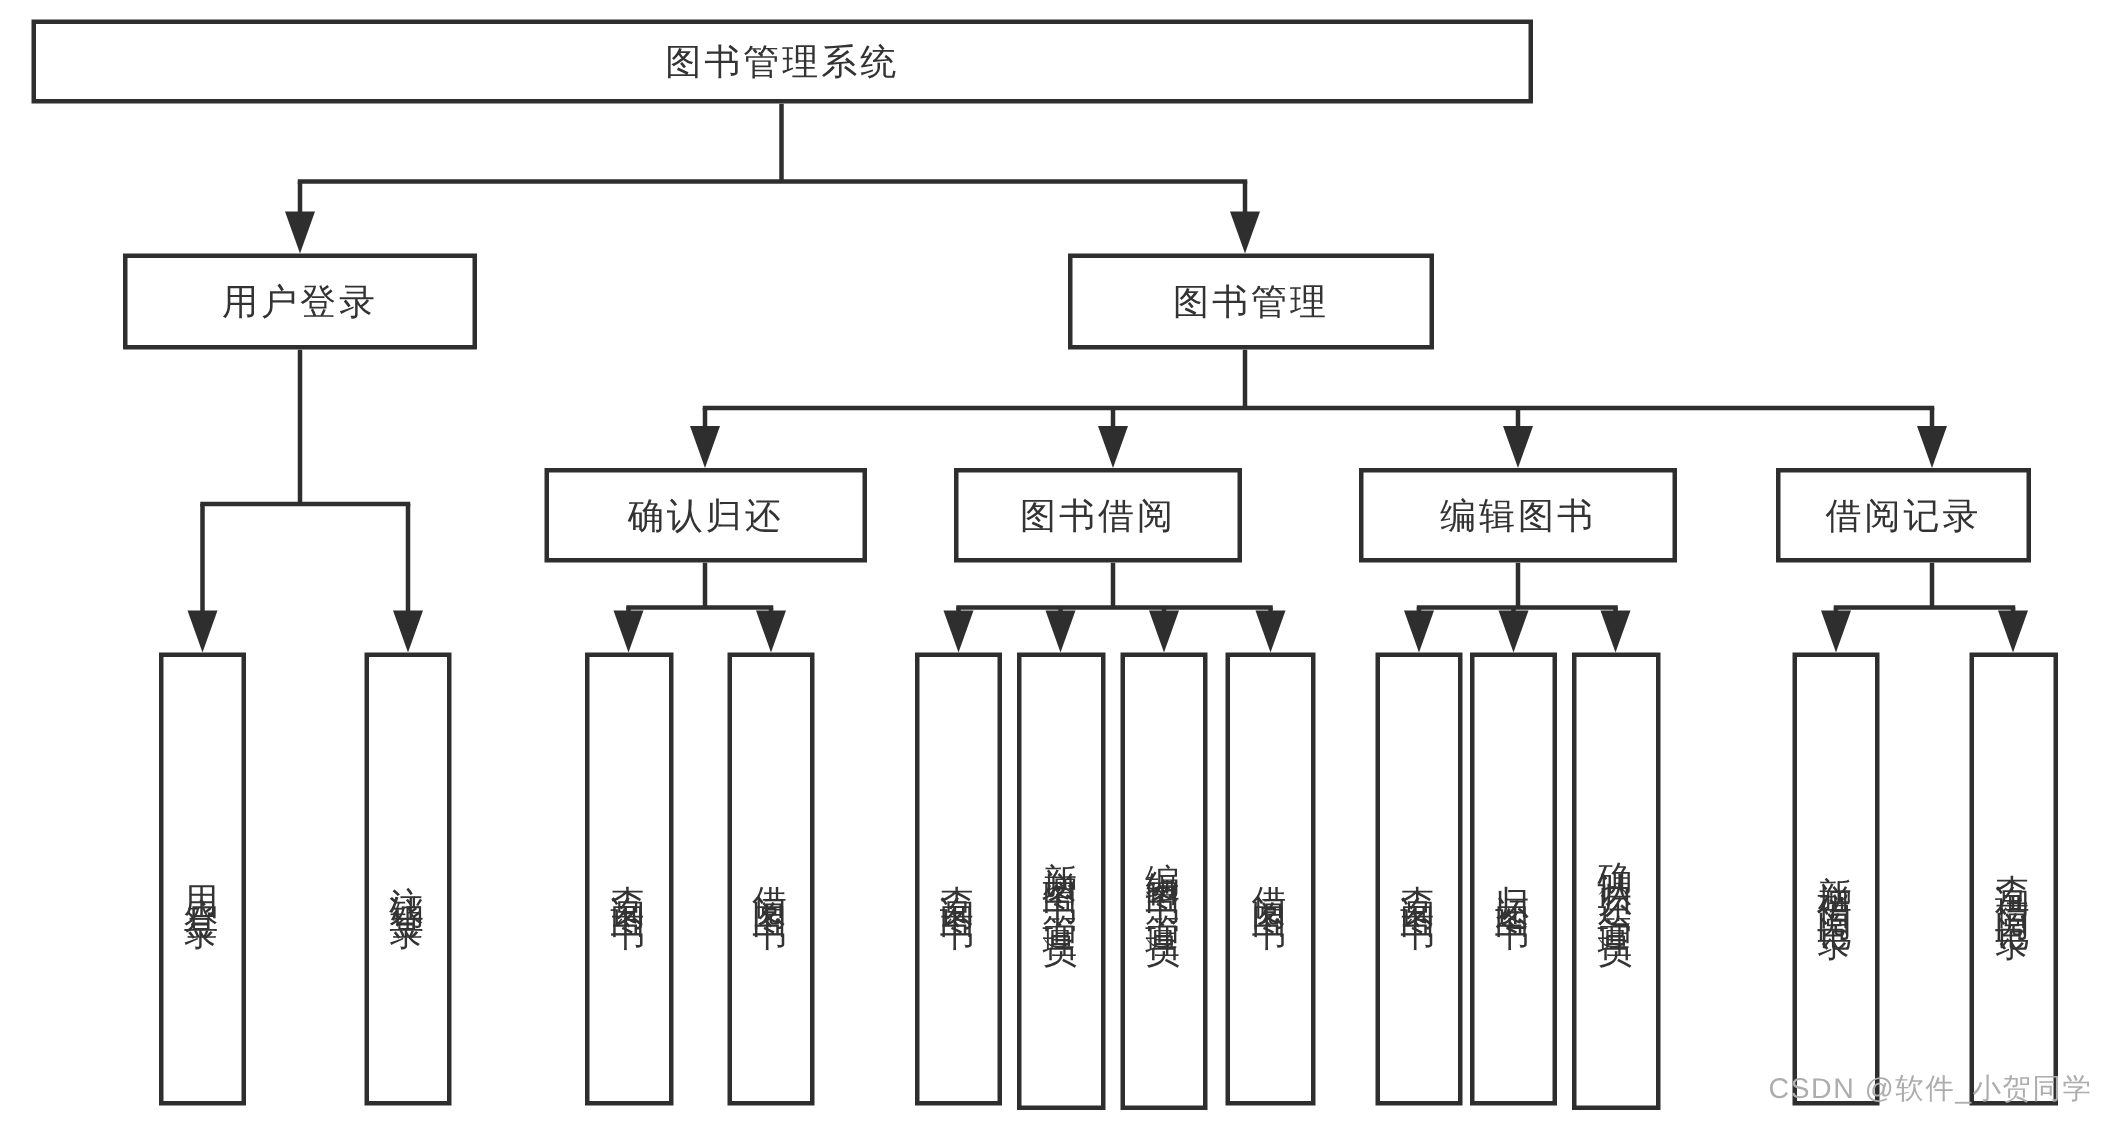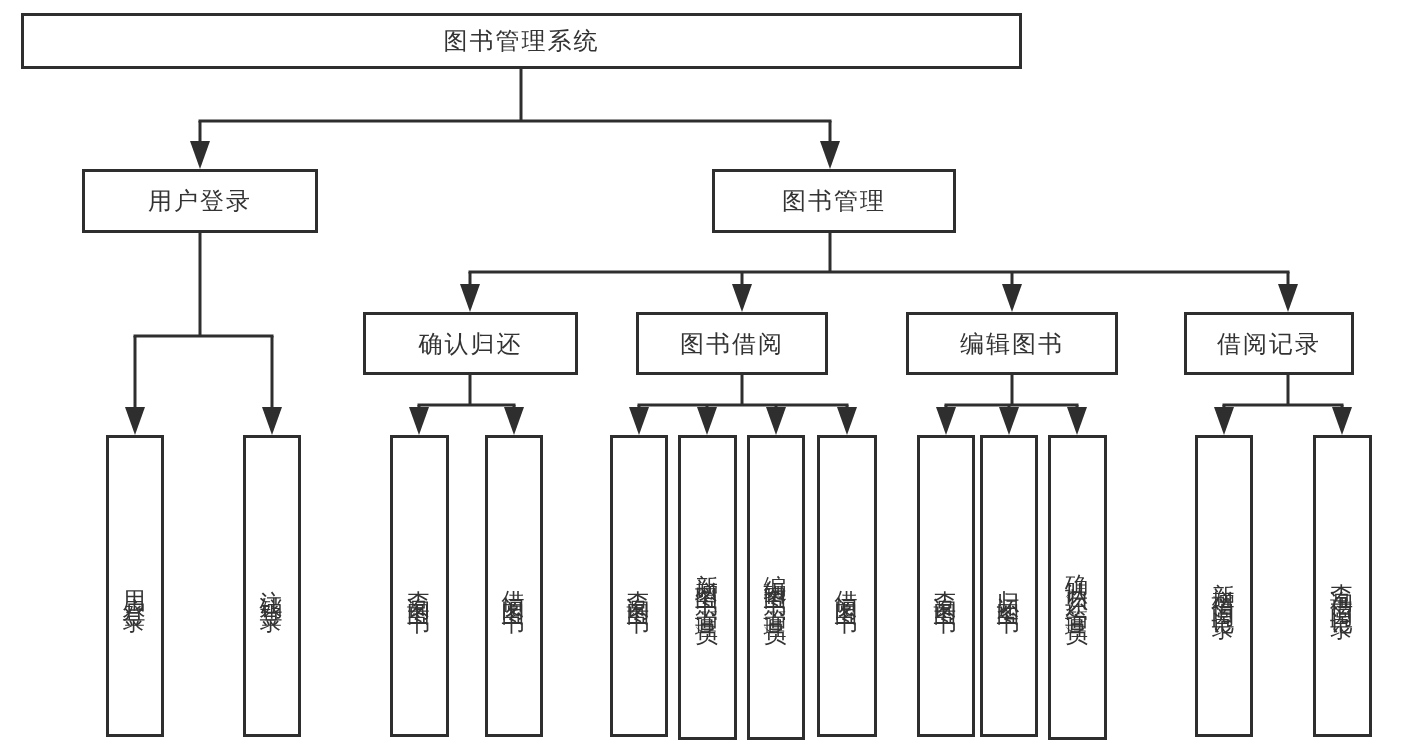--- a/index.html
+++ b/index.html
@@ -167,6 +167,7 @@
         <span style="color: rgb(51, 51, 51);">查询借阅记录</span>
       </div>
     </div>
+  <div class="watermark" style="color: rgb(173, 173, 173);">CSDN @软件_小贺同学</div>
 </div>
 
 </body></html>

